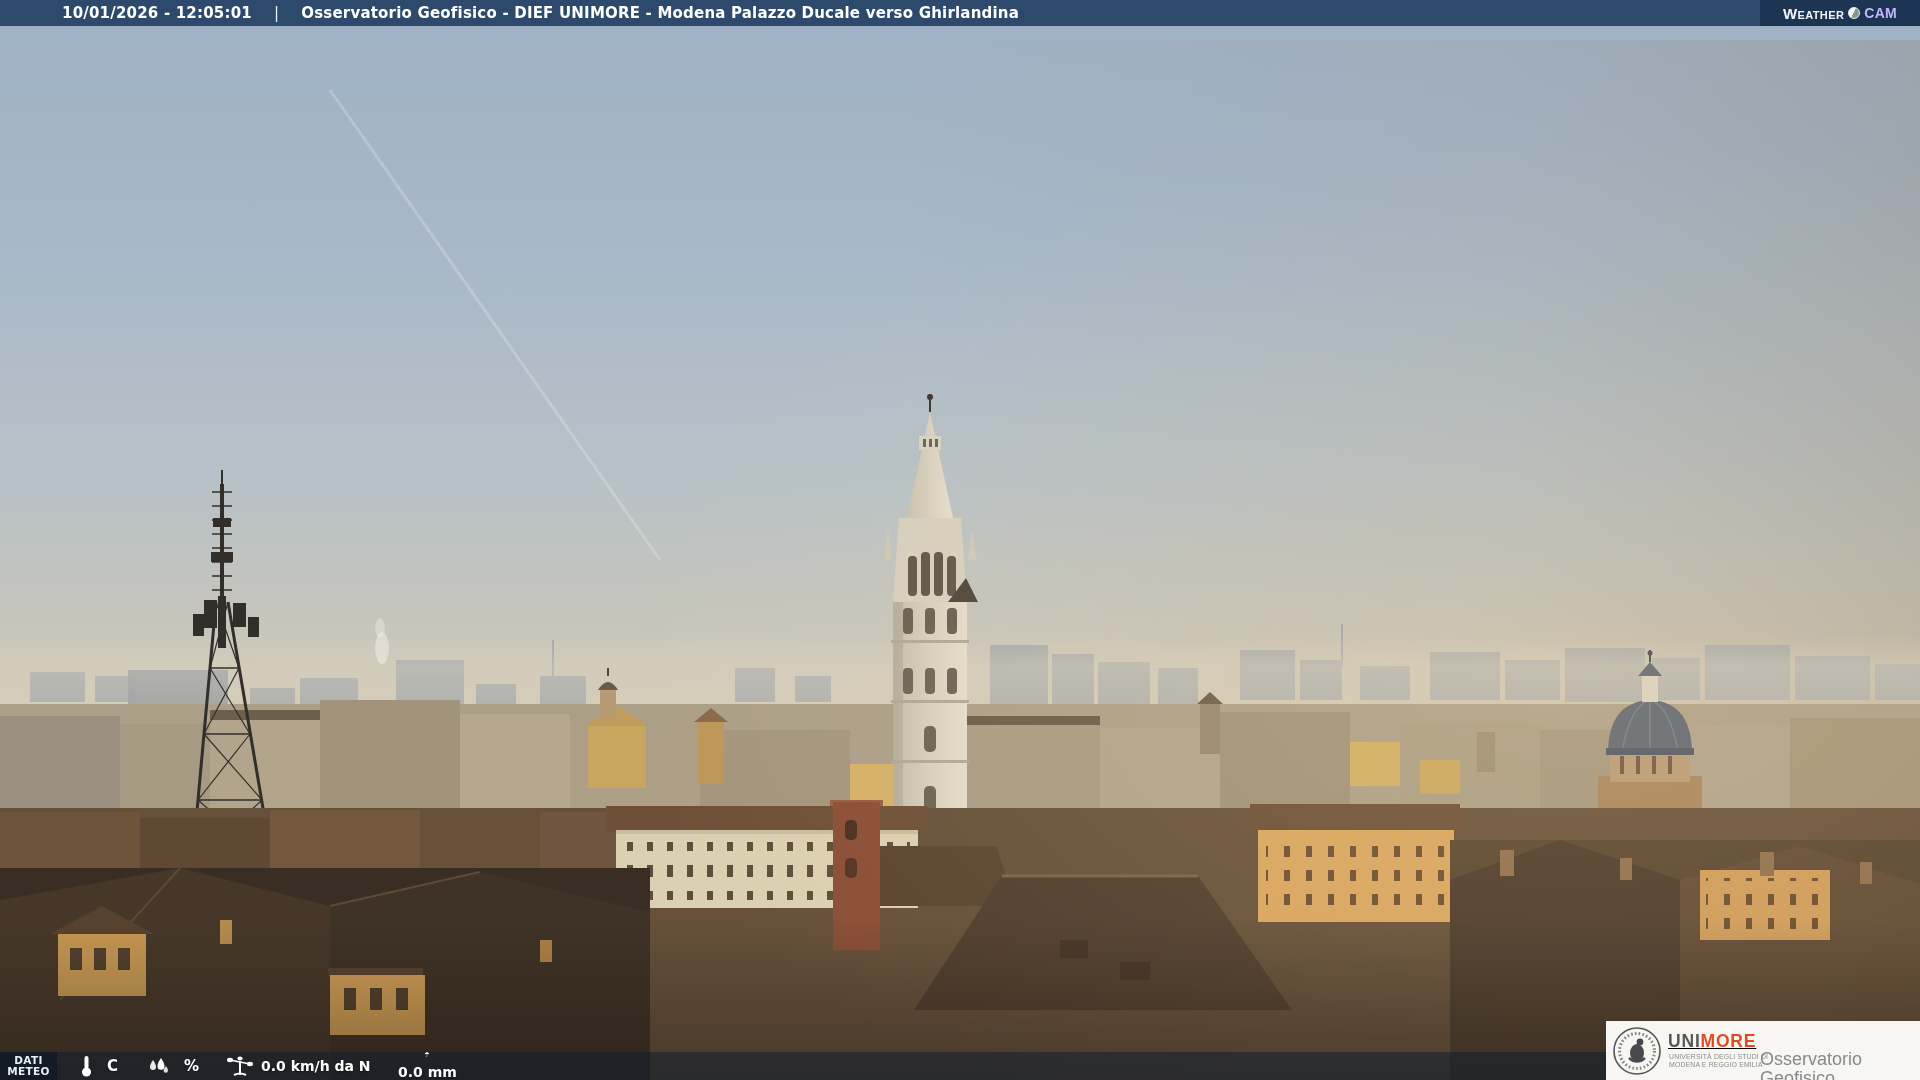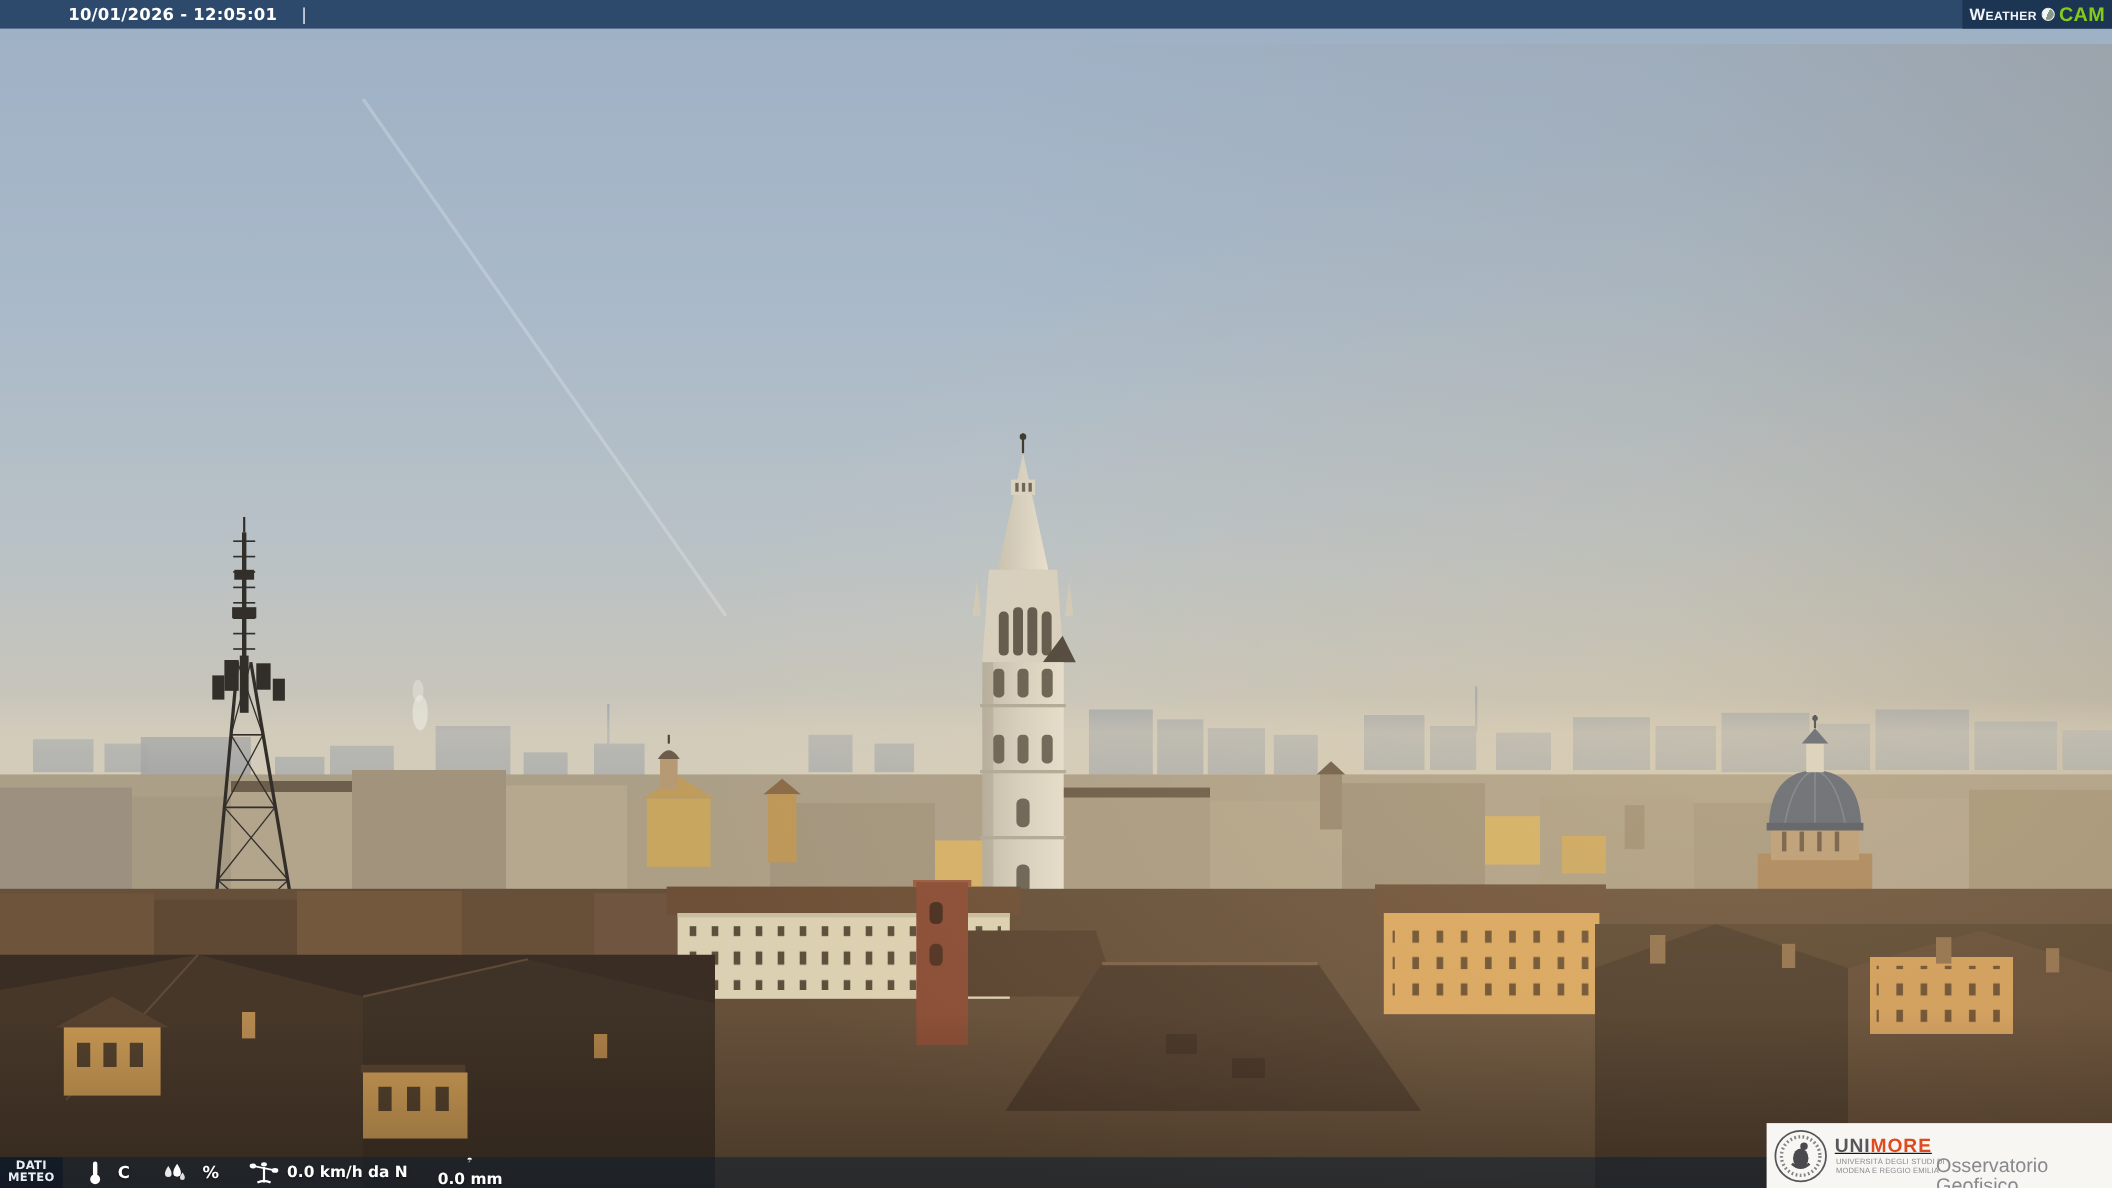--- a/index.html
+++ b/index.html
@@ -335,6 +335,7 @@
   <header class="topbar">
     <span class="ts">10/01/2026 - 12:05:01</span>
     <span class="sep">|</span>
+    <span>Osservatorio Geofisico - DIEF UNIMORE - Modena Palazzo Ducale verso Ghirlandina</span>
   </header>
   <div class="badge">
     <span class="w">Weather</span>

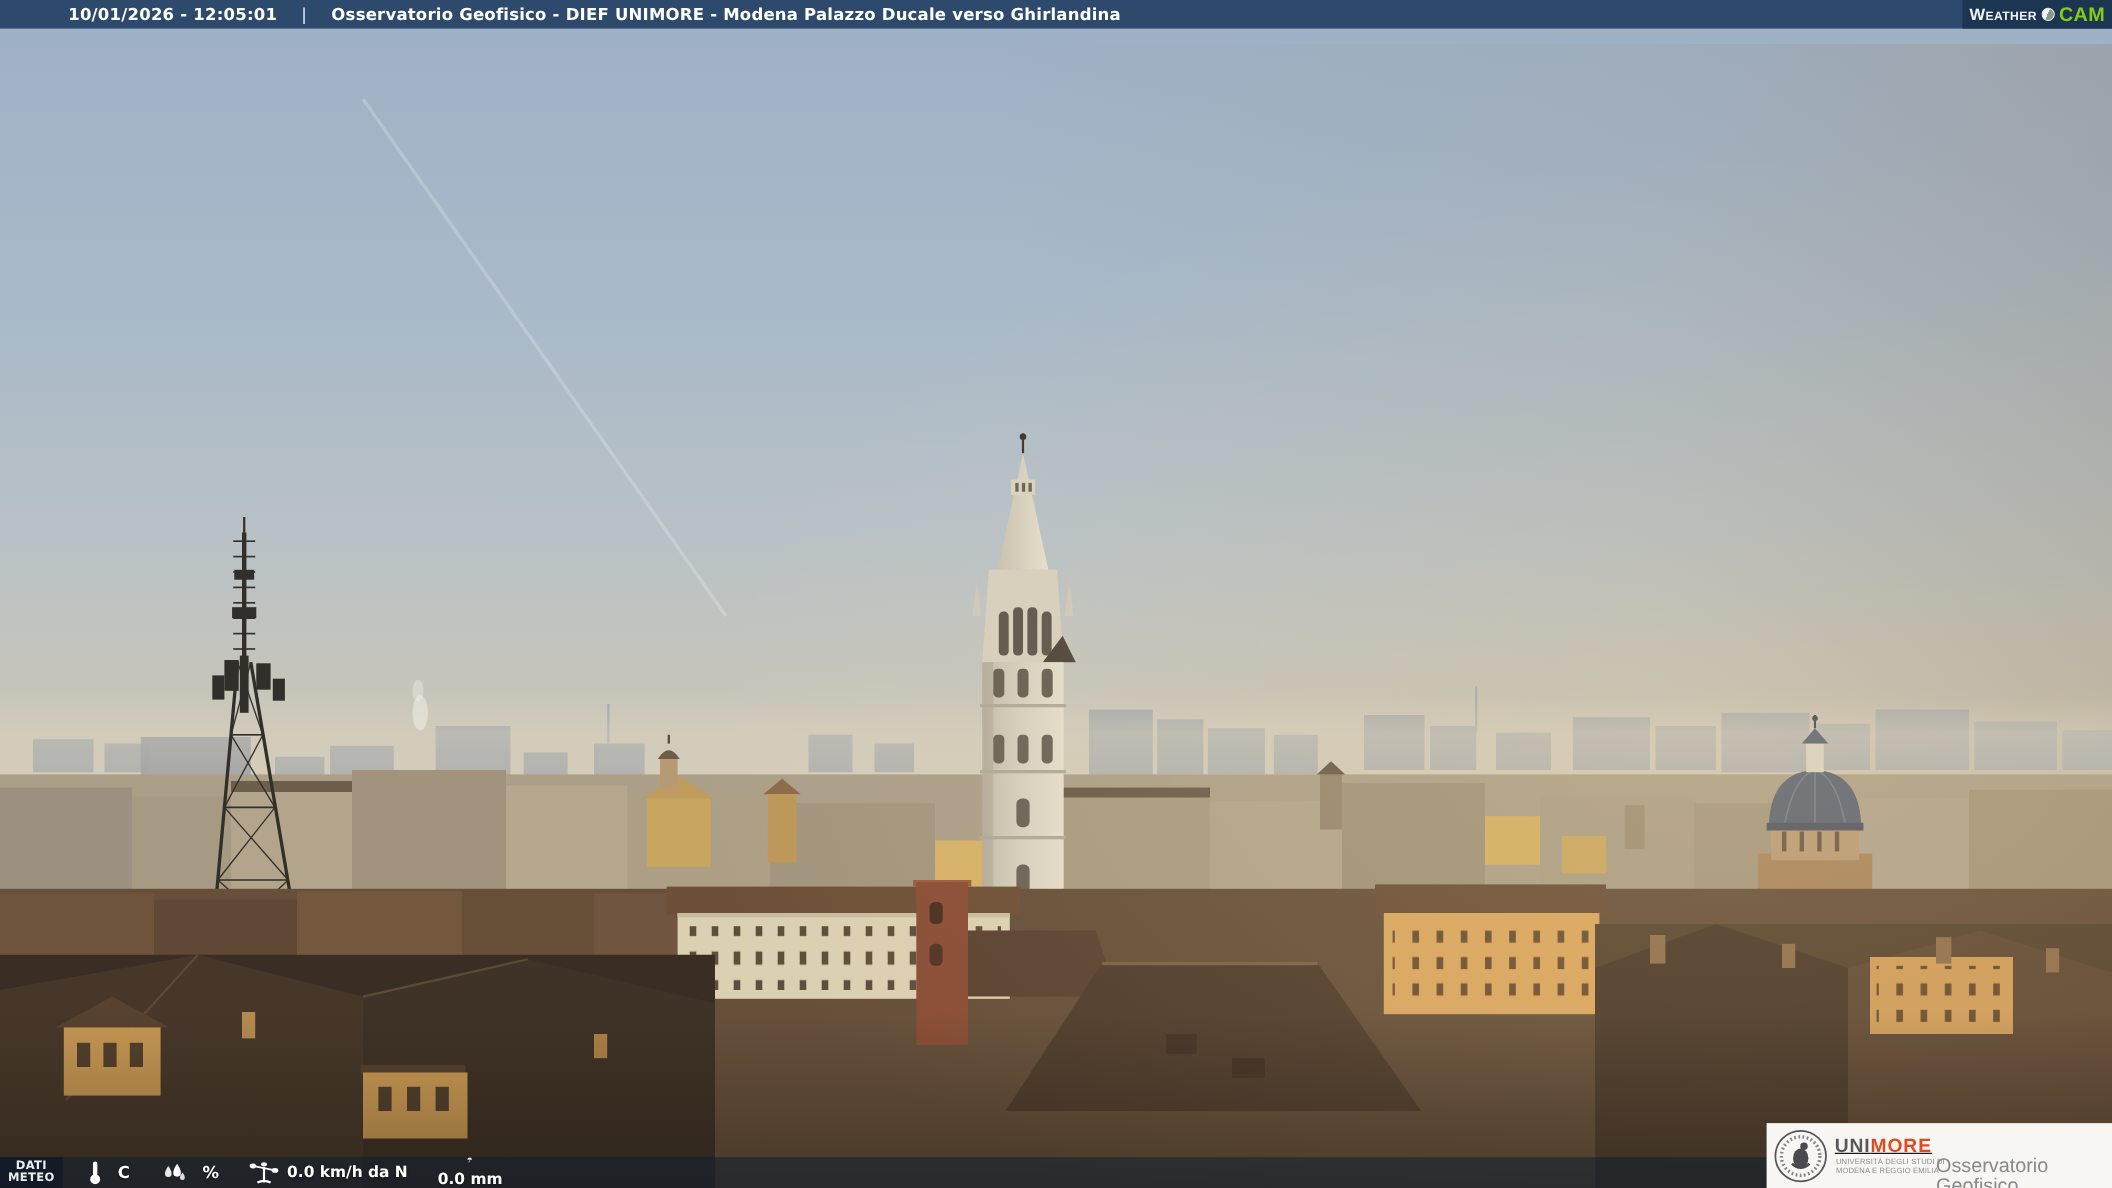--- a/index.html
+++ b/index.html
@@ -14,7 +14,7 @@
           white-space:nowrap;z-index:5;padding-left:12px;}
   .topbar .ts{margin-left:50px;}
   .topbar .sep{margin:0 22px;font-weight:normal;opacity:.9;}
-  .badge{position:absolute;right:0;top:0;height:26px;width:136px;
+  .badge{position:absolute;right:0;top:0;height:26px;width:160px;
          background:var(--badgeBg);display:flex;align-items:center;justify-content:center;
          gap:4px;z-index:6;cursor:pointer;}
   .badge .w{font-variant:small-caps;font-family:"Liberation Sans",sans-serif;

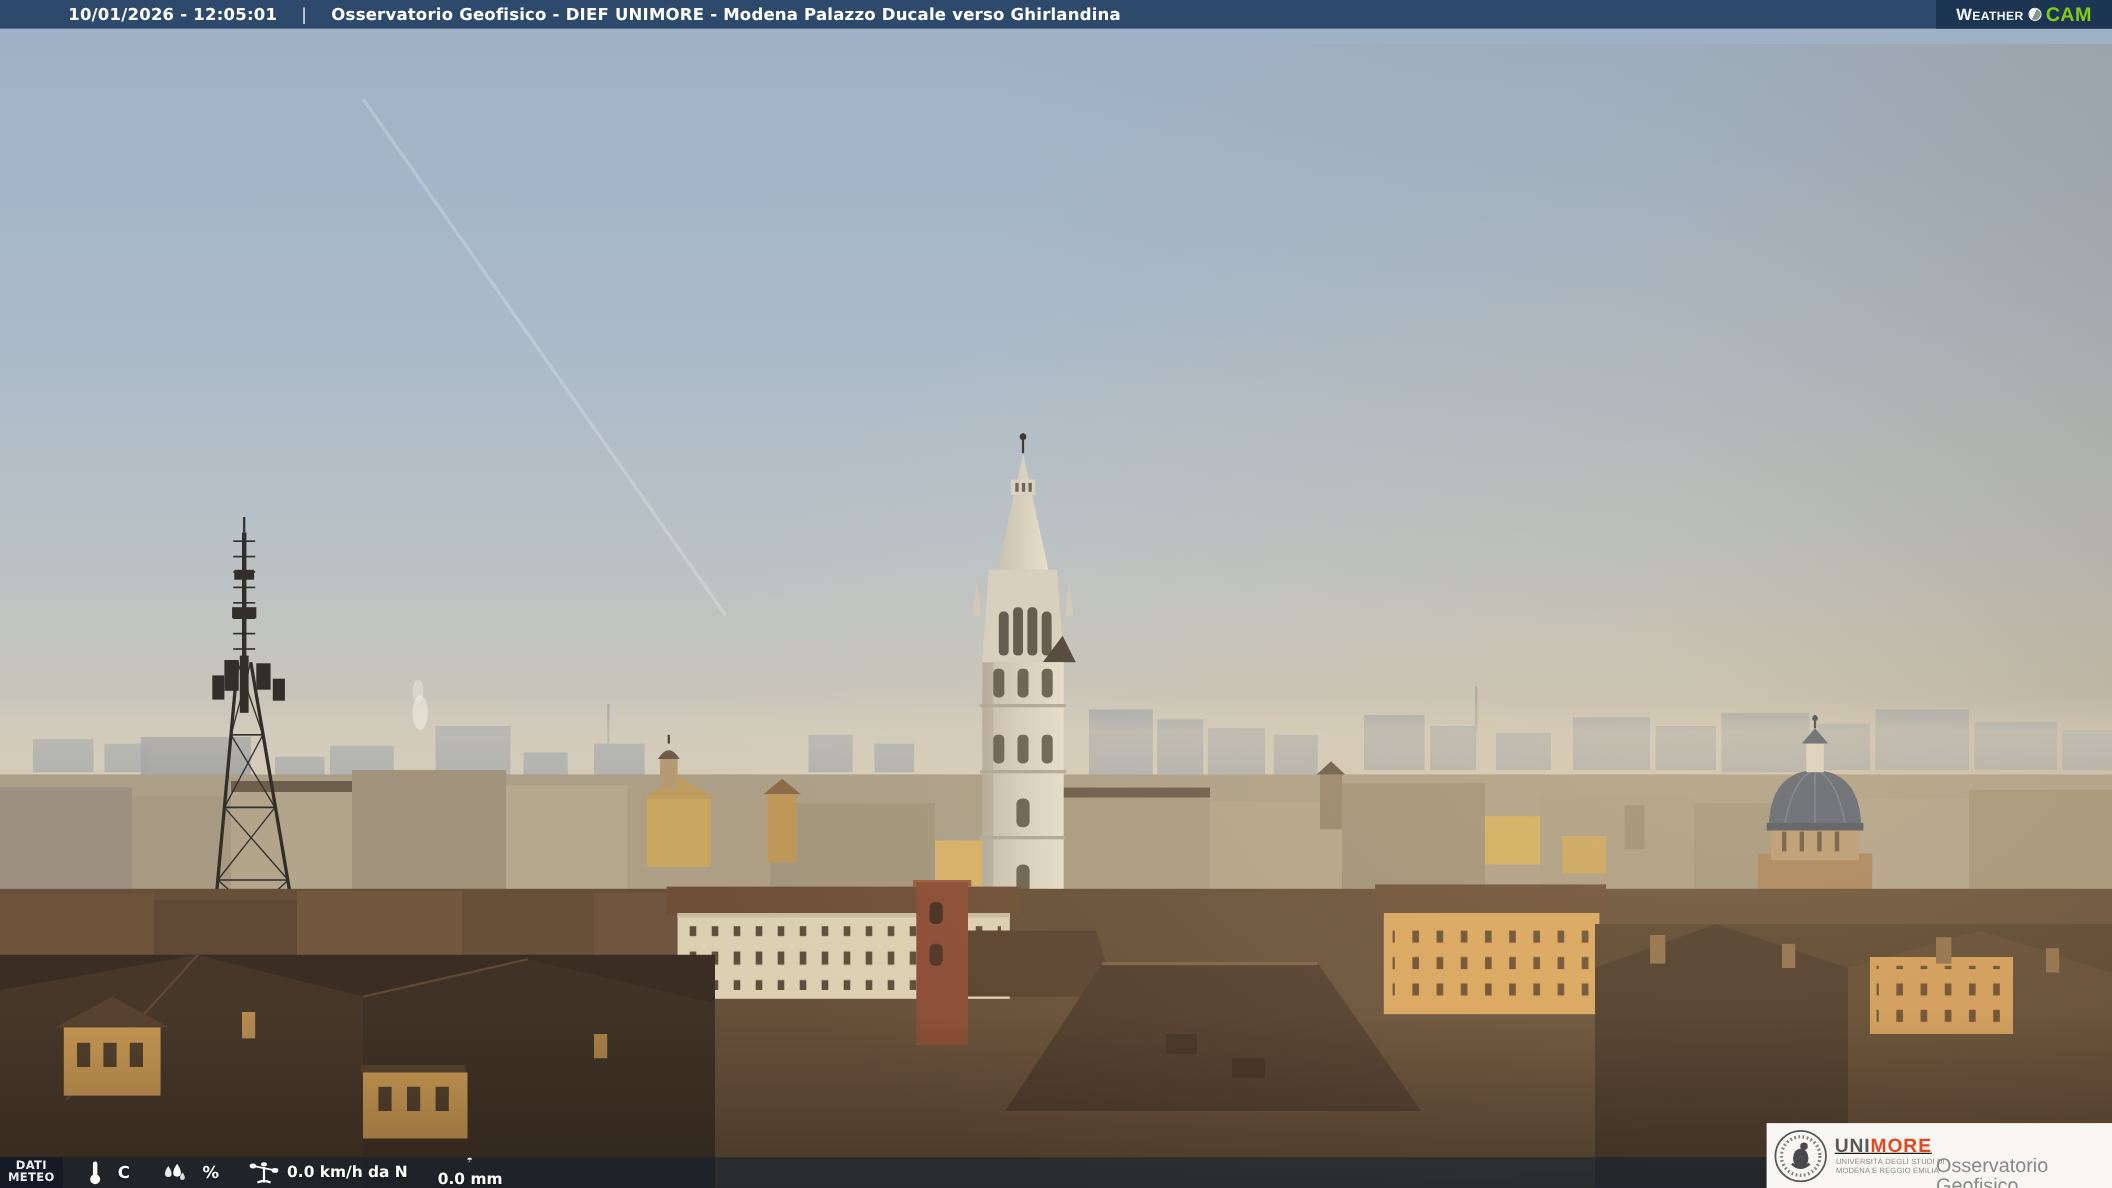--- a/index.html
+++ b/index.html
@@ -22,8 +22,8 @@
   .badge .globe{width:12px;height:12px;border-radius:50%;
             background:linear-gradient(115deg,#f4f6f4 46%,#84988c 46%);
             border:1px solid #eef2ef;box-sizing:border-box;}
-  .badge .c{font-family:"Liberation Sans",sans-serif;font-size:18px;font-weight:bold;
-            color:#84cc16;letter-spacing:.3px;}
+  .badge .c{font-family:"Liberation Sans",sans-serif;font-size:14px;font-weight:bold;
+            color:#c4b5fd;letter-spacing:.3px;}
 
   
   .bottombar{position:absolute;left:0;top:1052px;width:1920px;height:28px;

